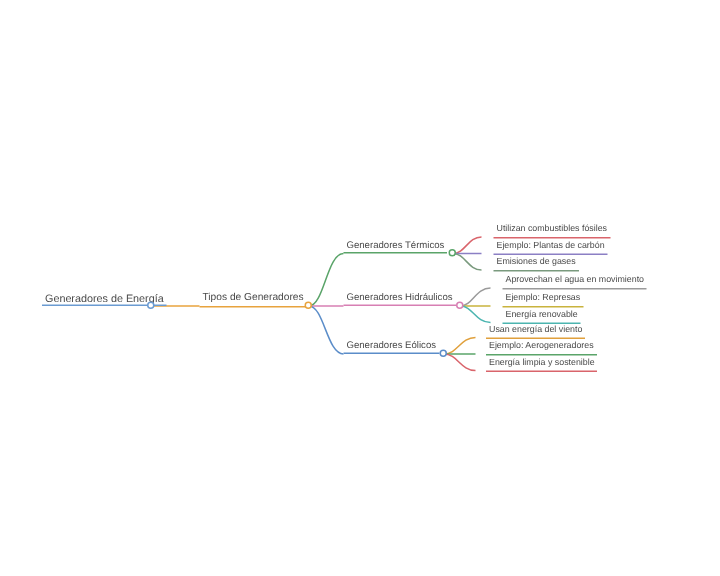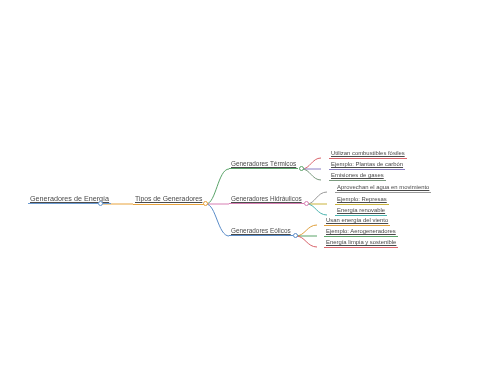--- a/index.html
+++ b/index.html
@@ -40,7 +40,6 @@
     display: block;
     color: #4d4d4d;
     padding: 0 2px 1px 2px;
-    text-decoration: underline;
   }
   .node .node-rule {
     display: block;

